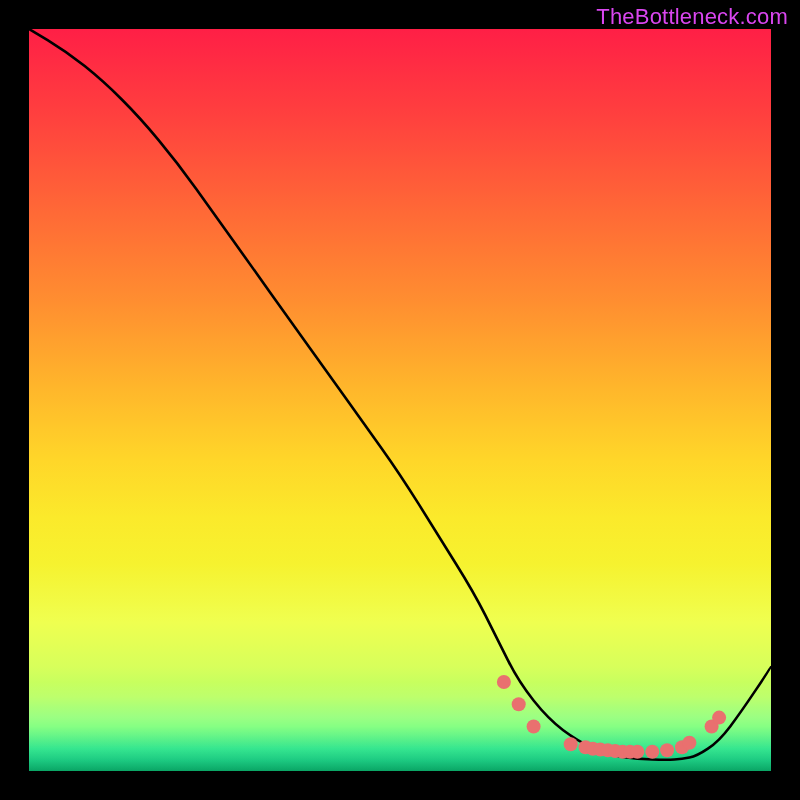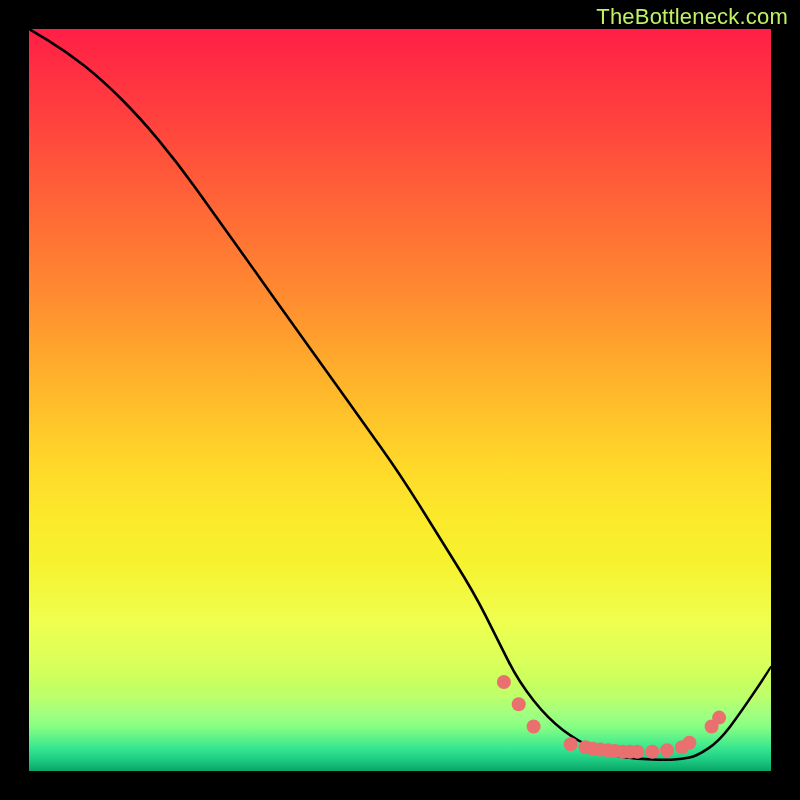--- a/index.html
+++ b/index.html
@@ -21,7 +21,7 @@
     position: absolute;
     top: 4px;
     right: 12px;
-    color: #bef264;
+    color: #d946ef;
     font-size: 22px;
     font-weight: 500;
     letter-spacing: 0.2px;

